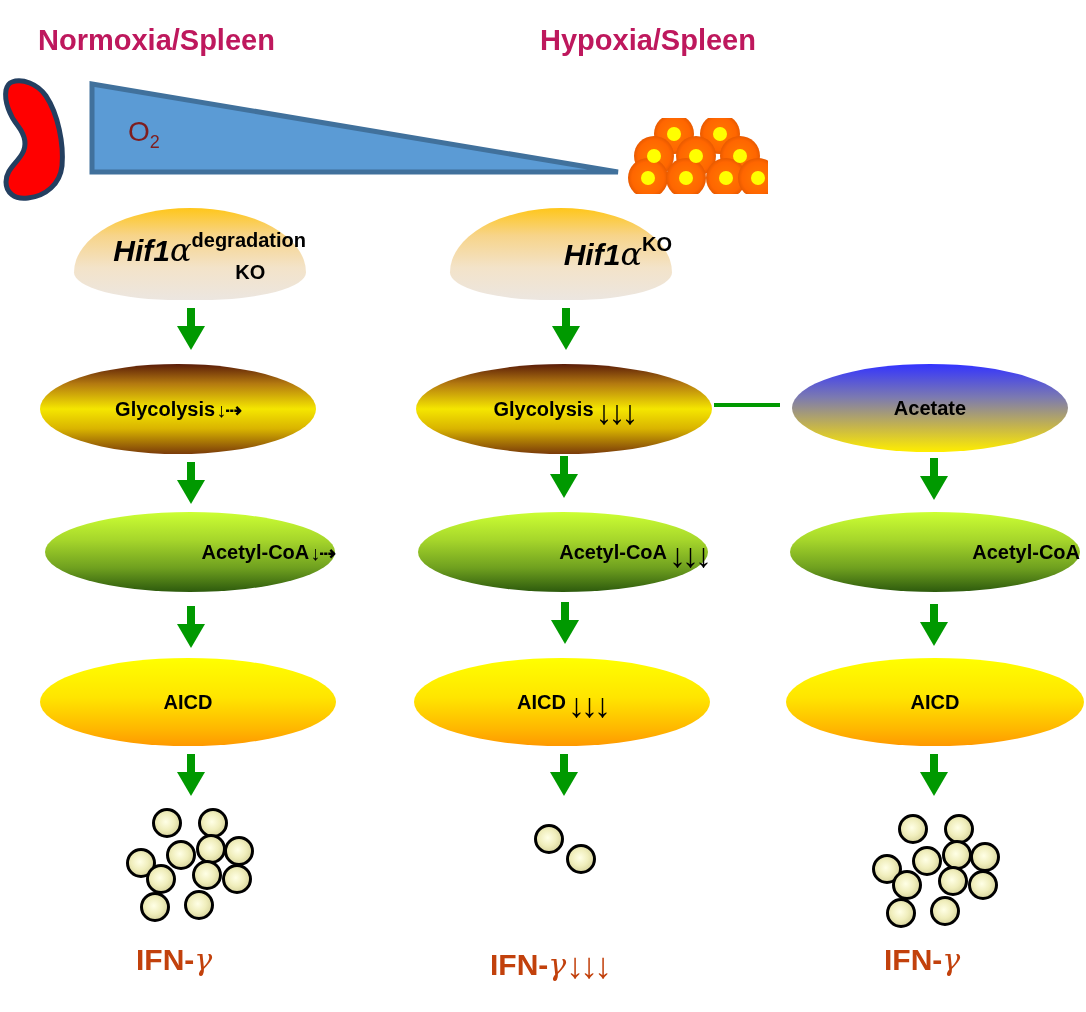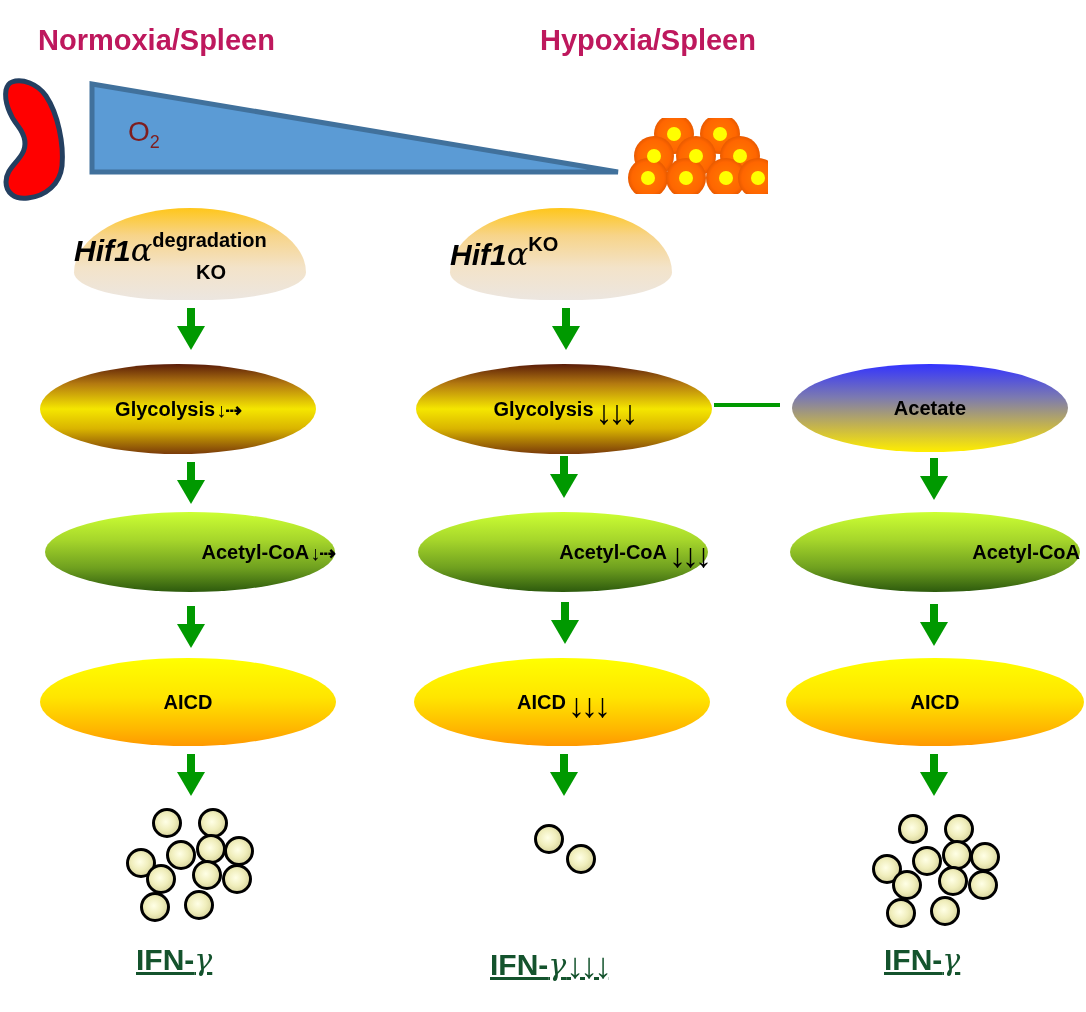--- a/index.html
+++ b/index.html
@@ -18,7 +18,7 @@
   .acetate { background: linear-gradient(to bottom, #3333ff 0%, #7c7ab0 38%, #c7b64a 72%, #ffee00 100%); }
   .hif { position: absolute; border-radius: 50% 50% 45% 45% / 70% 70% 30% 30%;
          background: linear-gradient(to bottom, #ffc61a 0%, #f7d48a 30%, #f3e3c9 65%, #ece6e0 100%);
-         display: flex; align-items: center; justify-content: flex-start; }
+         display: flex; align-items: center; justify-content: flex-end; }
   .hif-text { font-weight: bold; font-style: italic; font-size: 30px; color: #000; white-space: nowrap; }
   .alpha { font-family: "DejaVu Serif", serif; font-style: italic; font-weight: normal; font-size: 32px; }
   .sup { font-style: normal; font-weight: bold; font-size: 20px; position: relative; top: -14px; }

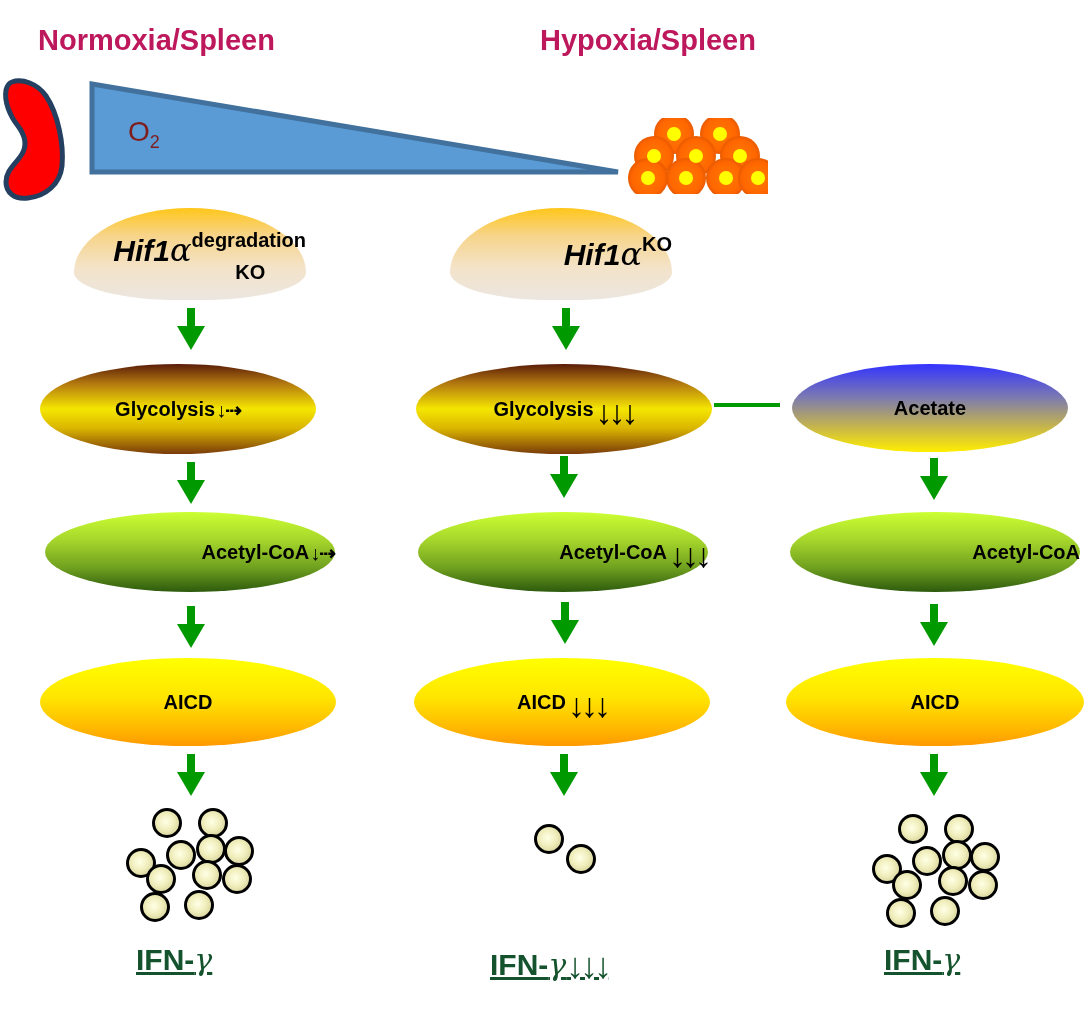--- a/index.html
+++ b/index.html
@@ -24,7 +24,7 @@
   .sup { font-style: normal; font-weight: bold; font-size: 20px; position: relative; top: -14px; }
   .sub-ko { font-style: normal; font-weight: bold; font-size: 20px; position: absolute; }
   .green-arrow { position: absolute; width: 40px; height: 44px; }
-  .ifn { position: absolute; font-weight: bold; font-size: 30px; color: #14532d; white-space: nowrap; text-decoration: underline; }
+  .ifn { position: absolute; font-weight: bold; font-size: 30px; color: #c2410c; white-space: nowrap; }
   .gamma { font-family: "DejaVu Serif", serif; font-style: italic; font-weight: normal; font-size: 30px; }
   .ifn-arrows { font-weight: normal; font-size: 36px; letter-spacing: -4px; position: relative; top: 3px; }
   .granule { position: absolute; width: 24px; height: 24px; border-radius: 50%; border: 3px solid #000;

